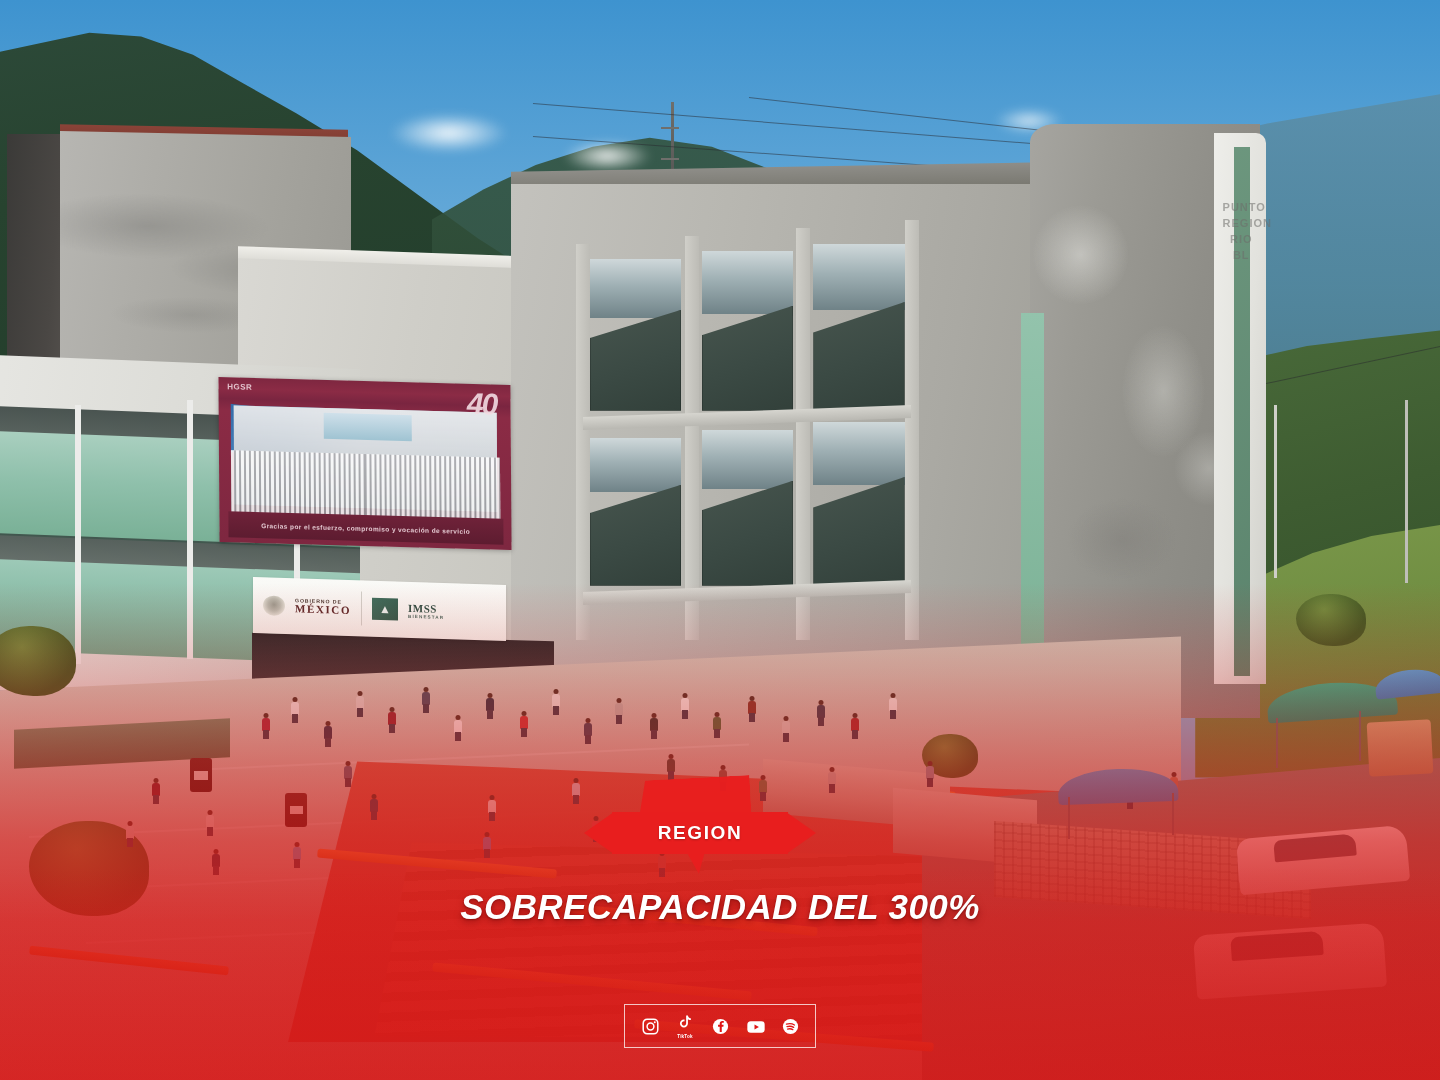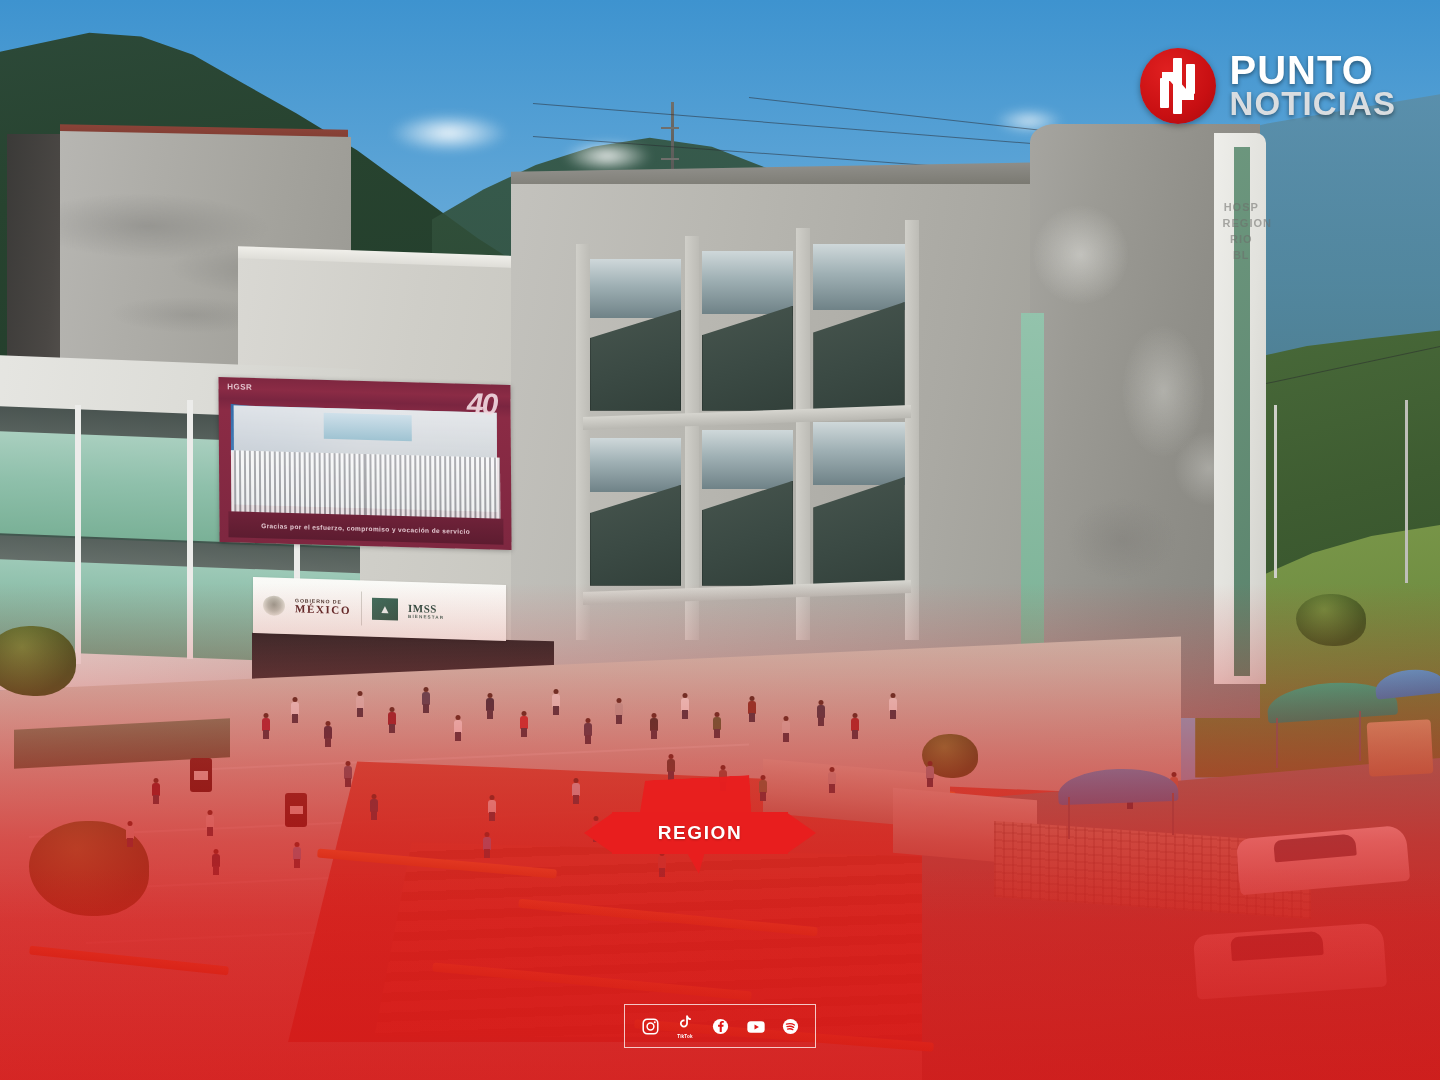--- a/index.html
+++ b/index.html
@@ -836,24 +836,6 @@
   <div class="red-overlay"></div>
   <div class="red-overlay-deep"></div>
 
-  <div class="brand">
-    <div class="brand-mark">
-      <svg viewBox="0 0 76 76" width="76" height="76" aria-hidden="true">
-        <g fill="#ffffff">
-          <rect x="33" y="10" width="9" height="56" rx="1"></rect>
-          <path d="M22 24 L35 24 L35 33 L22 33 Z"></path>
-          <path d="M41 43 L54 43 L54 52 L41 52 Z"></path>
-          <path d="M22 24 L31 24 L54 50 L45 50 Z"></path>
-          <rect x="20" y="30" width="9" height="30" rx="1"></rect>
-          <rect x="46" y="16" width="9" height="30" rx="1"></rect>
-        </g>
-      </svg>
-    </div>
-    <div class="brand-words">
-      <div class="w1">PUNTO</div>
-      <div class="w2">NOTICIAS</div>
-    </div>
-  </div>
 
   <div class="region-arrow"></div>
   <div class="region-tail-l"></div>

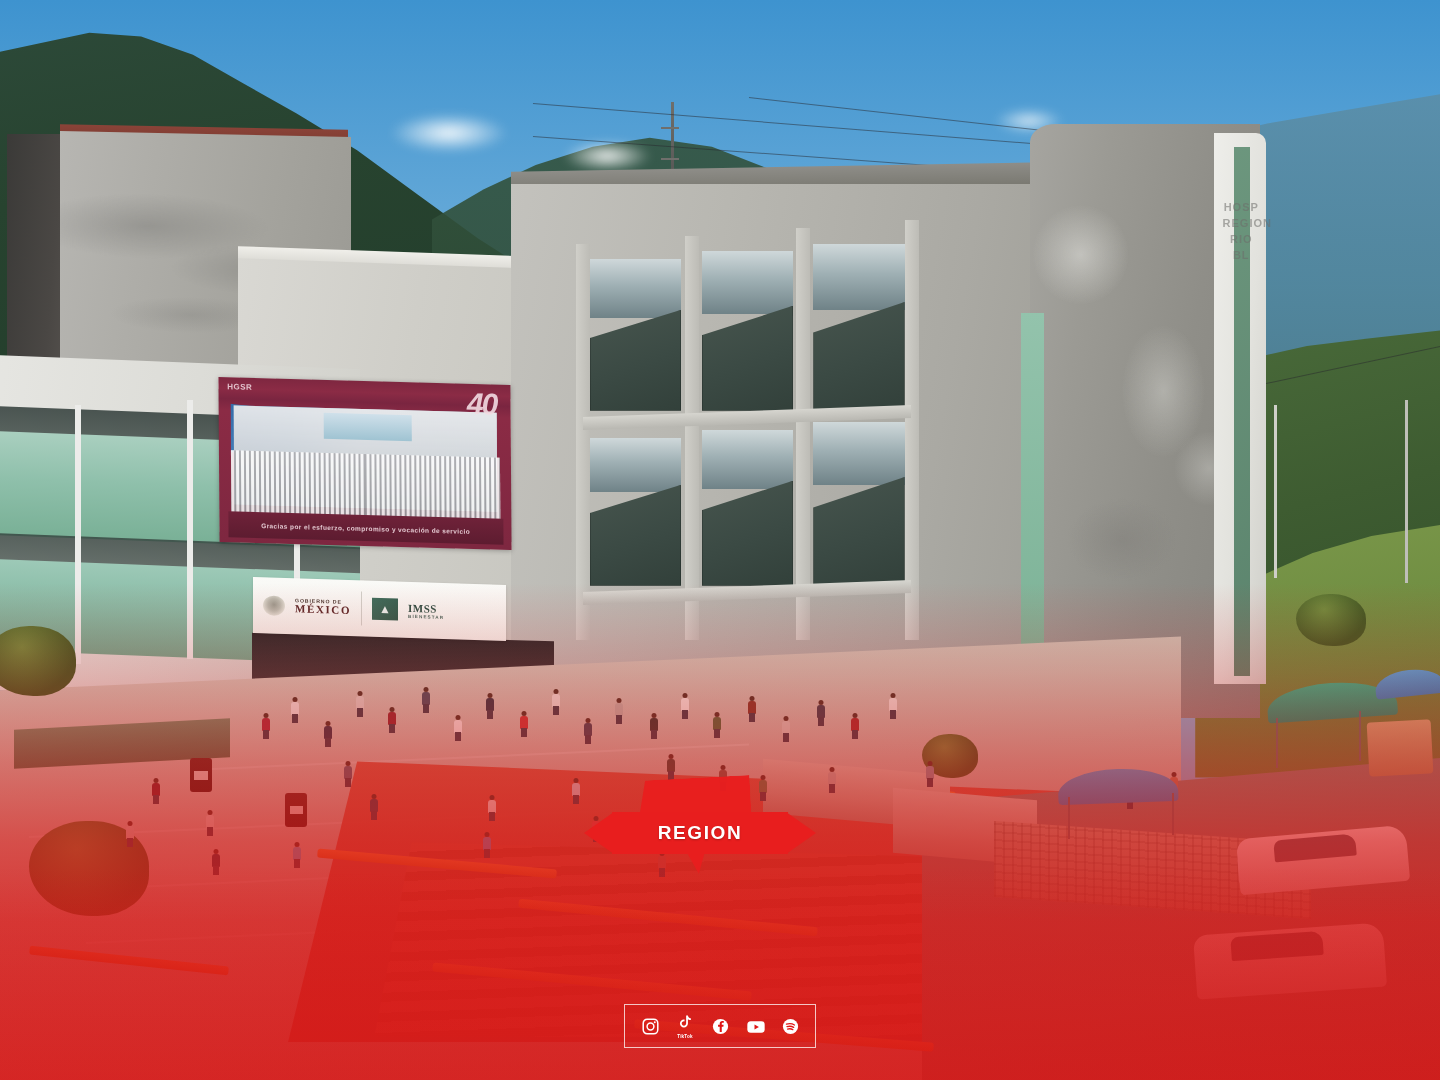--- a/index.html
+++ b/index.html
@@ -546,7 +546,7 @@
     <div class="tower-white"></div>
     <div class="tower-green"></div>
     <div class="tower-vtext">
-      <div>HOSP</div>
+      <div>PUNTO</div>
       <div>REGION</div>
       <div>RIO BL</div>
     </div>

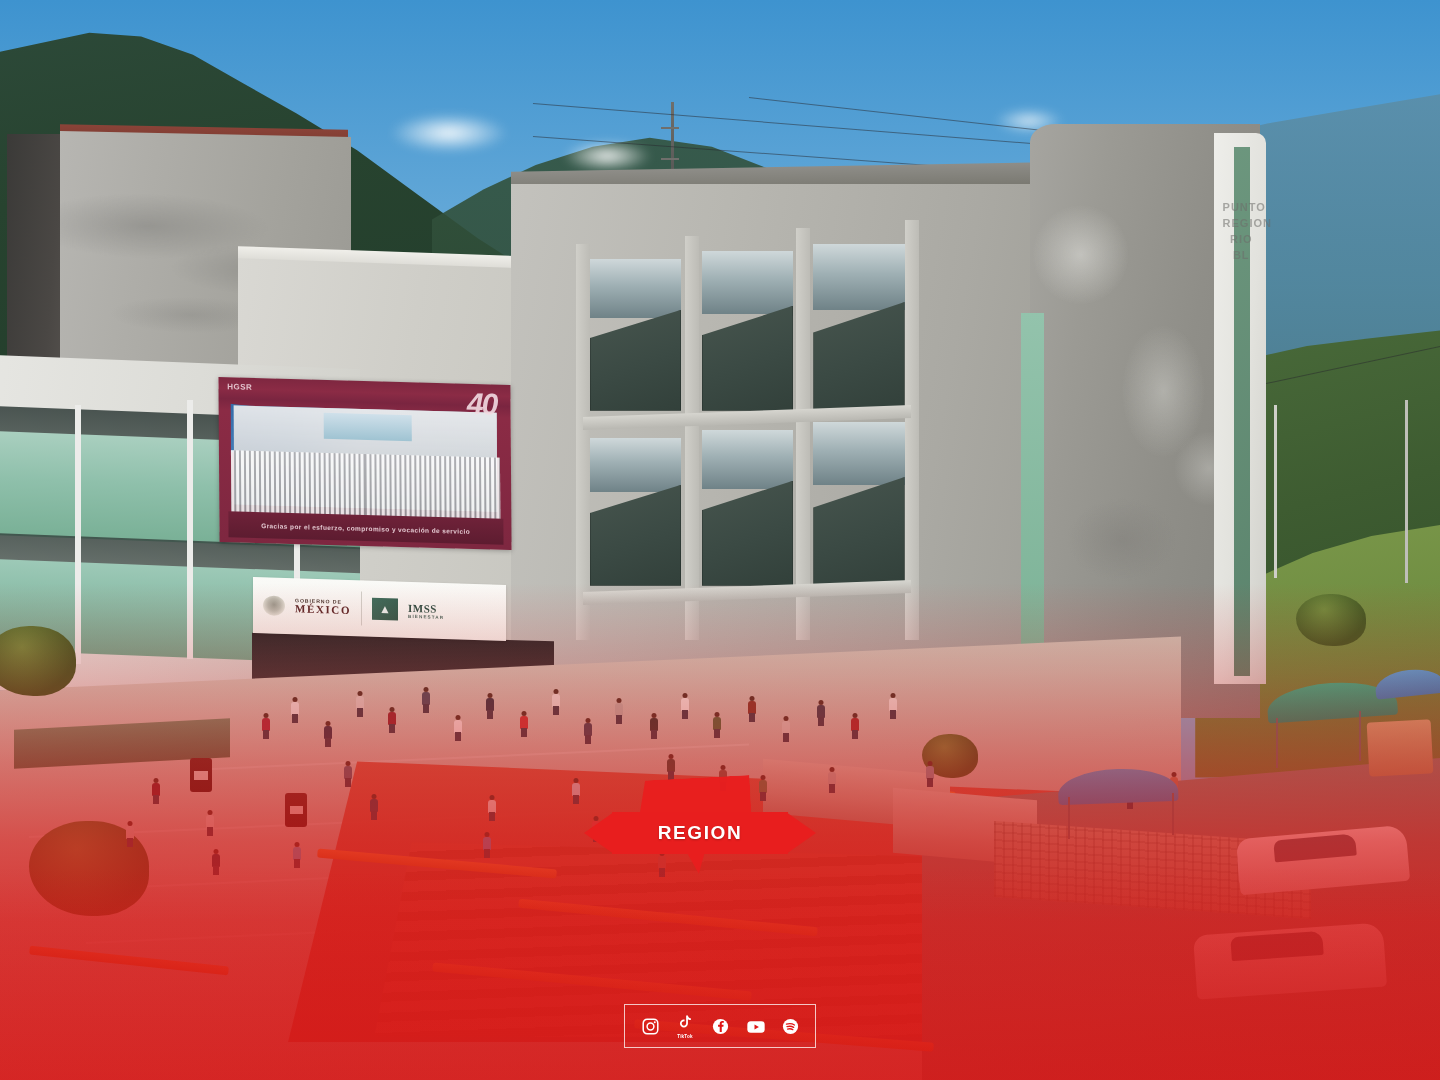--- a/index.html
+++ b/index.html
@@ -845,6 +845,7 @@
   </div>
 
   <div class="headline">
+    <div>SOBRECAPACIDAD DEL 300%</div>
   </div>
 
   <div class="social-box">

